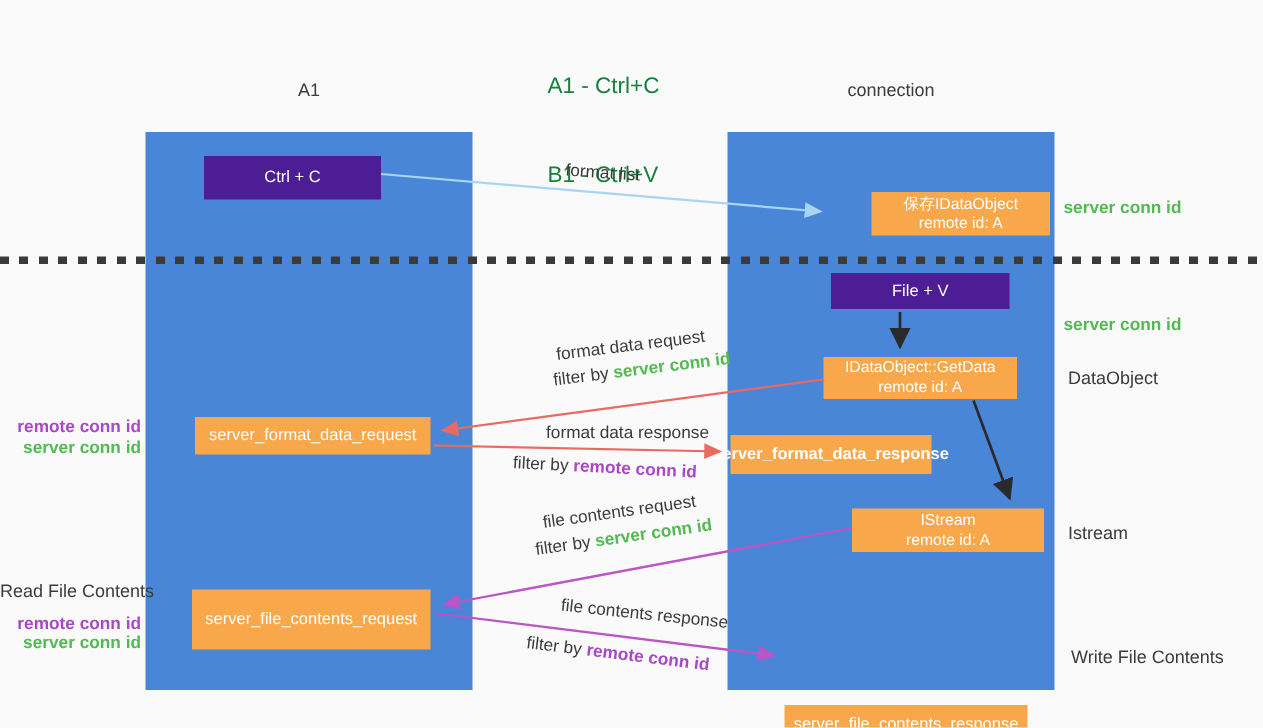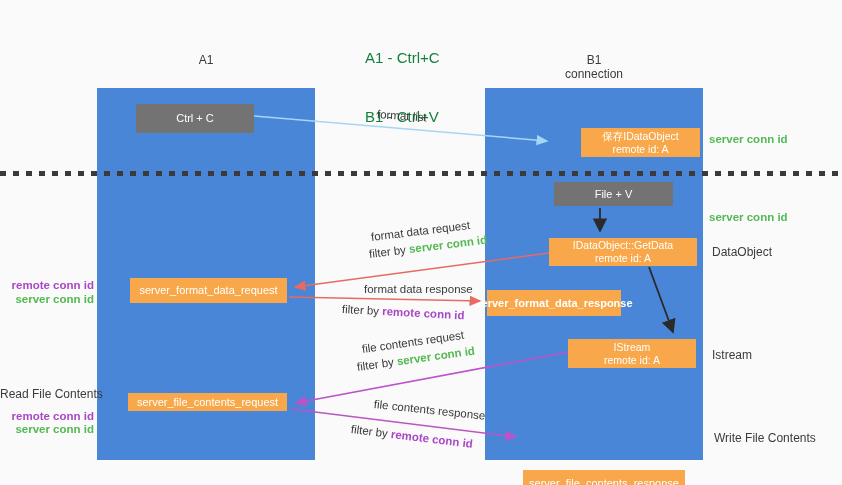--- a/index.html
+++ b/index.html
@@ -53,7 +53,6 @@
   <div>A1</div>
 </div>
 <div class="abs lhead" style="left:485px;">
-  <div>B1</div>
   <div>connection</div>
 </div>
 

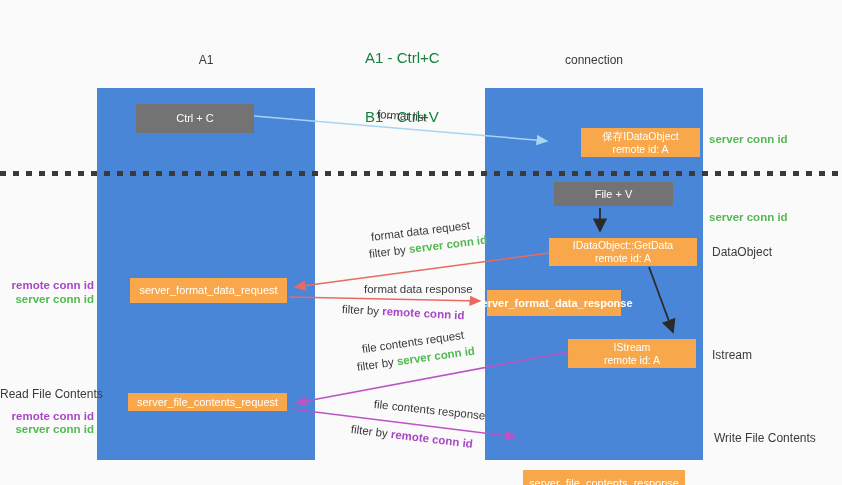--- a/index.html
+++ b/index.html
@@ -28,7 +28,7 @@
     display:flex;flex-direction:column;align-items:center;justify-content:center;
     color:#fff;text-align:center;font-size:11px;line-height:13px;white-space:nowrap;
   }
-  .green{background:#737373;}
+  .green{background:#4c1d95;}
   .orange{background:#f8a84a;}
   
   .side{font-size:11.5px;white-space:nowrap;}

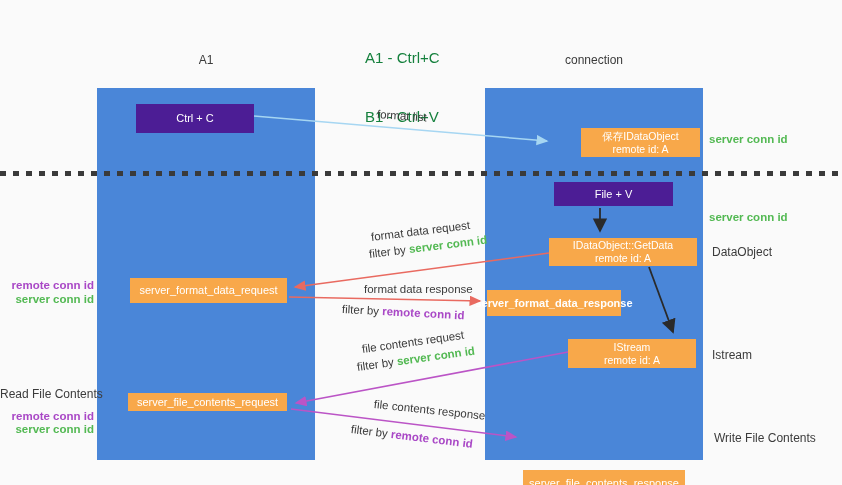--- a/index.html
+++ b/index.html
@@ -74,7 +74,7 @@
   <div>File + V</div>
 </div>
 
-<div class="abs node orange" style="left:549px;top:238px;width:148px;height:28px;font-size:10.5px;">
+<div class="abs node orange" style="left:549px;top:238px;width:129px;height:28px;font-size:10.5px;">
   <div>IDataObject::GetData</div>
   <div>remote id: A</div>
 </div>

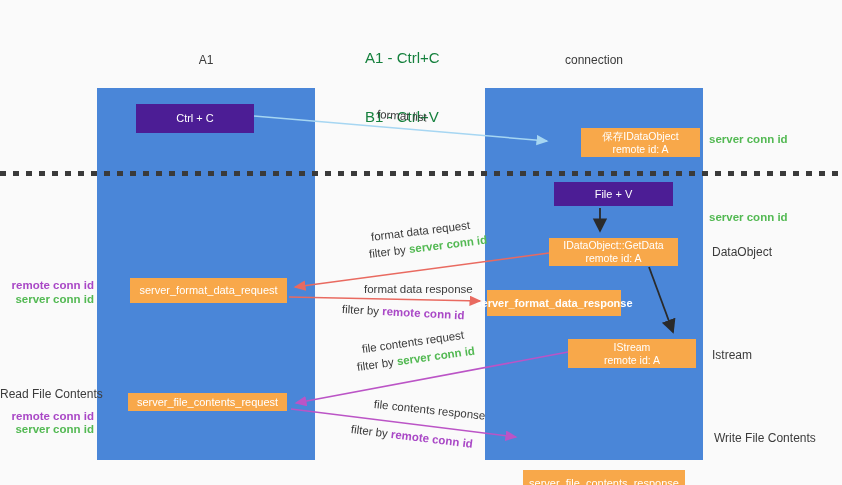--- a/index.html
+++ b/index.html
@@ -92,7 +92,7 @@
   <div>remote id: A</div>
 </div>
 
-<div class="abs node orange" style="left:128px;top:393px;width:159px;height:18px;">
+<div class="abs node orange" style="left:128px;top:393px;width:159px;height:40px;">
   <div>server_file_contents_request</div>
 </div>
 

